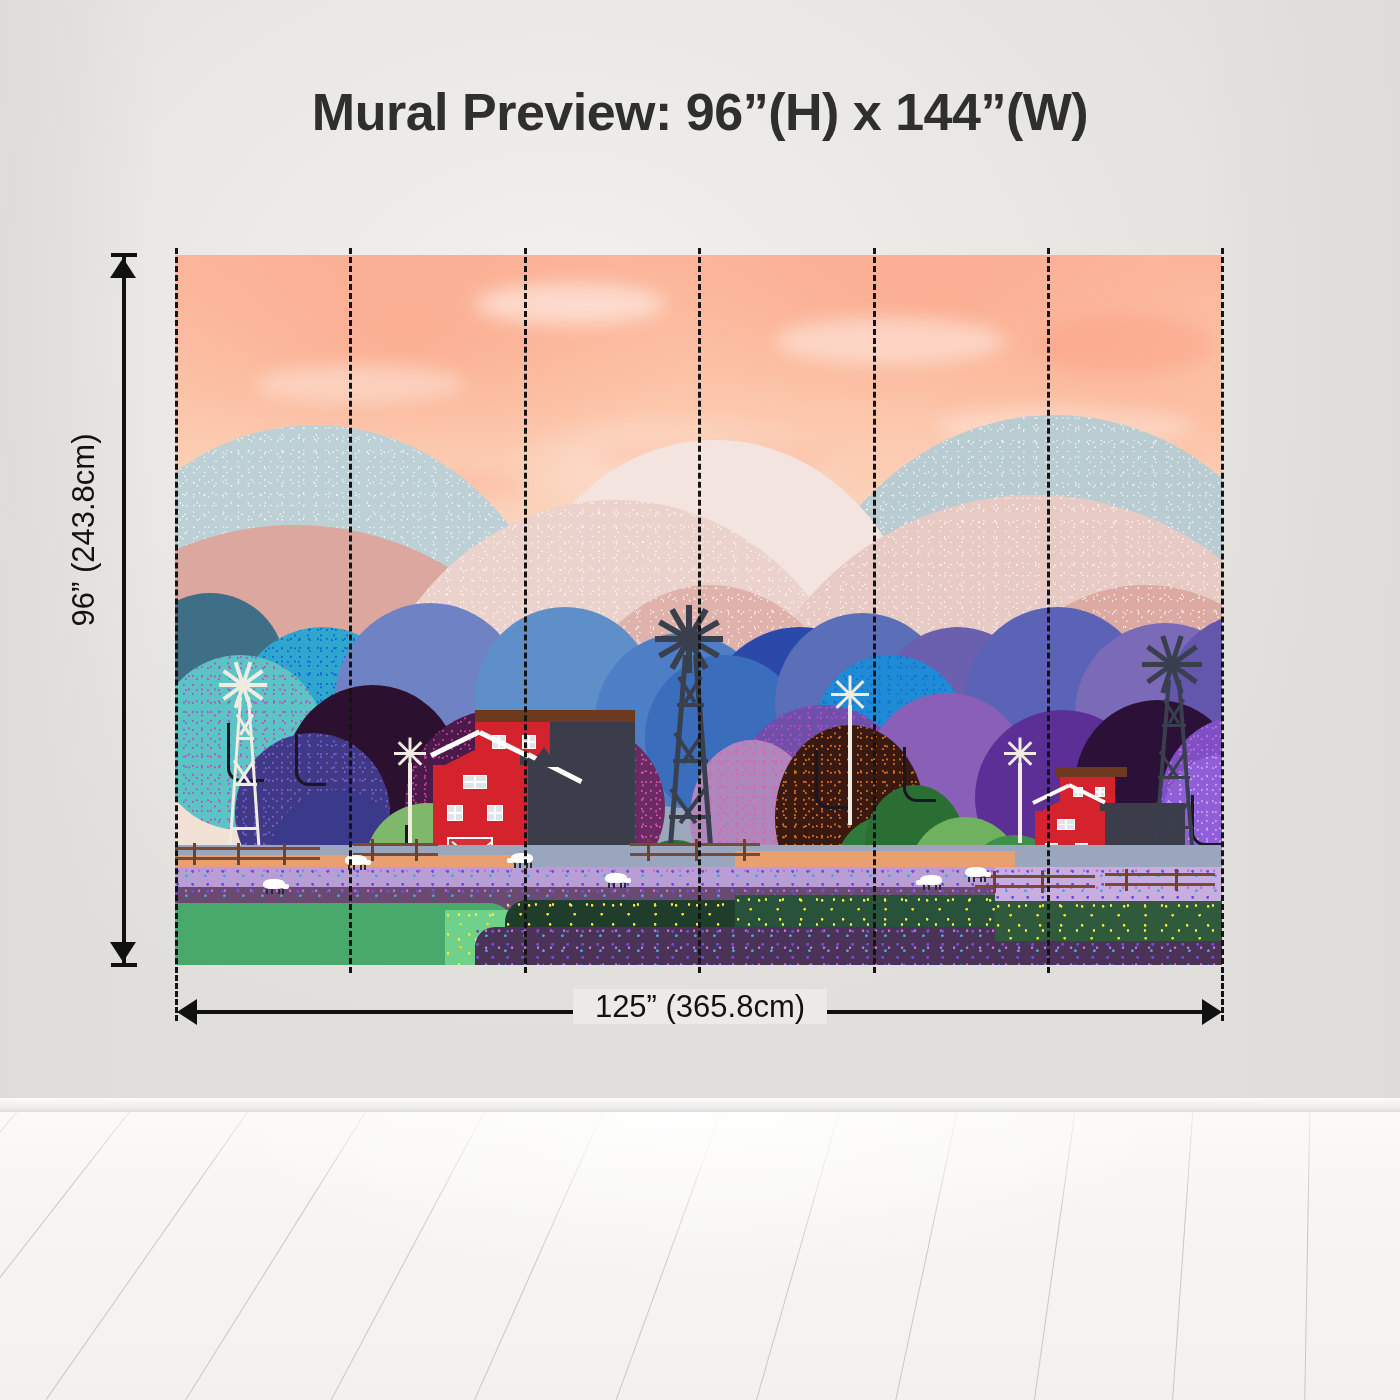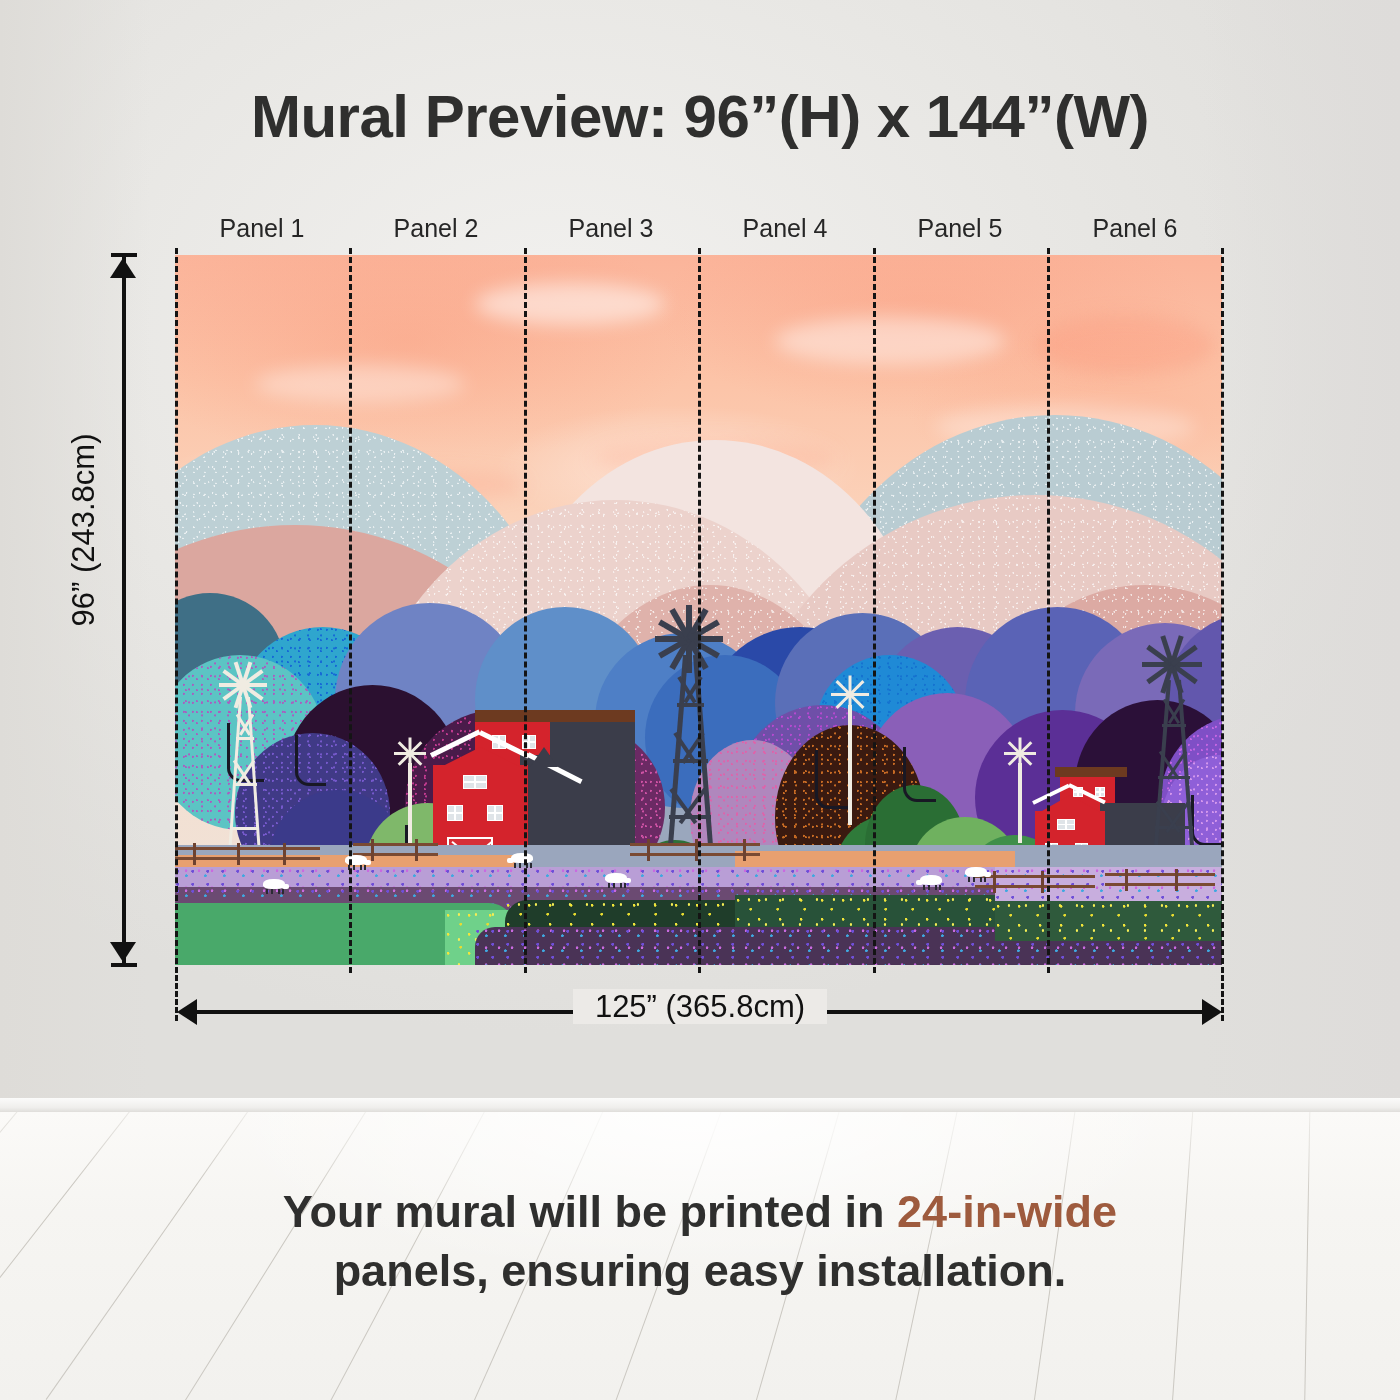--- a/index.html
+++ b/index.html
@@ -48,7 +48,7 @@
   
   .title{
     position:absolute;left:0;top:82px;width:1400px;text-align:center;
-    font-size:60px;font-weight:bold;color:#2f2f2e;letter-spacing:-0.5px;
+    font-size:52px;font-weight:bold;color:#2f2f2e;letter-spacing:-0.5px;
   }
 
   

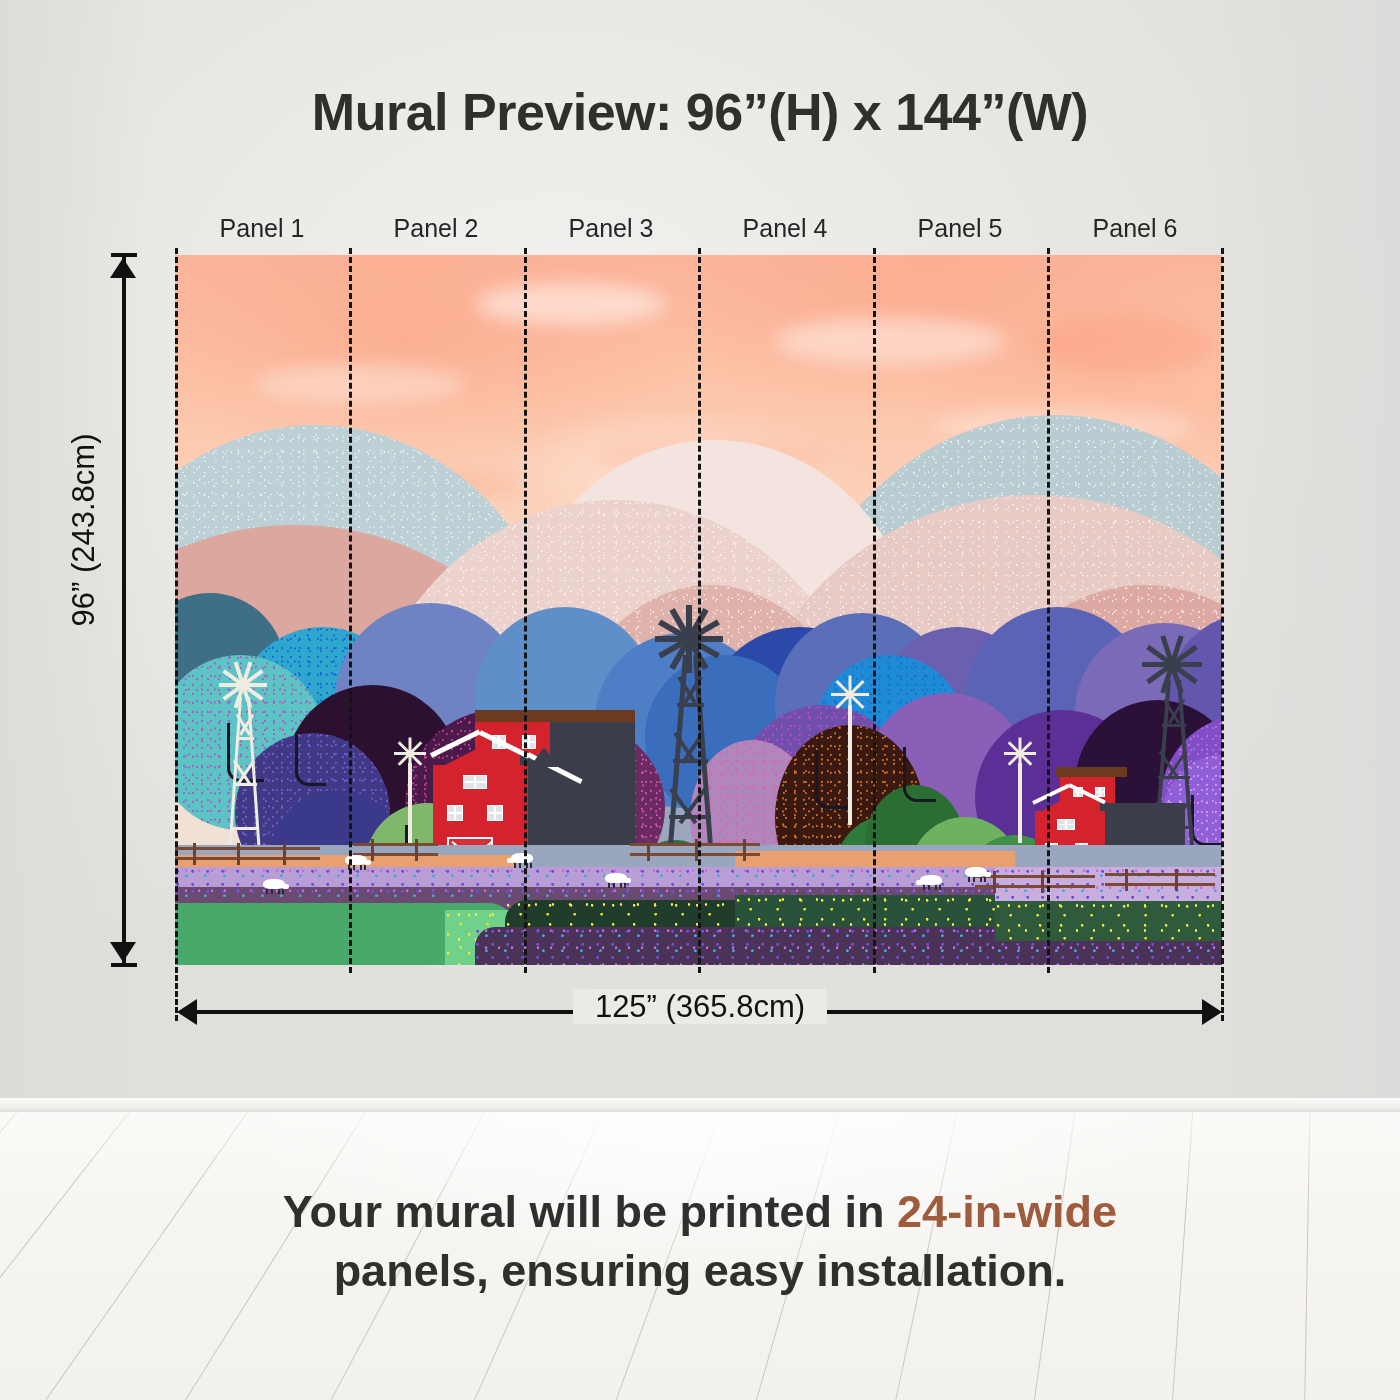--- a/index.html
+++ b/index.html
@@ -204,14 +204,6 @@
 
   <div class="title">Mural Preview: 96”(H) x 144”(W)</div>
 
-  <div class="panel-labels">
-    <div class="panel-label" style="left:0px">Panel 1</div>
-    <div class="panel-label" style="left:174px">Panel 2</div>
-    <div class="panel-label" style="left:349px">Panel 3</div>
-    <div class="panel-label" style="left:523px">Panel 4</div>
-    <div class="panel-label" style="left:698px">Panel 5</div>
-    <div class="panel-label" style="left:873px">Panel 6</div>
-  </div>
 
   <div class="mural">
 

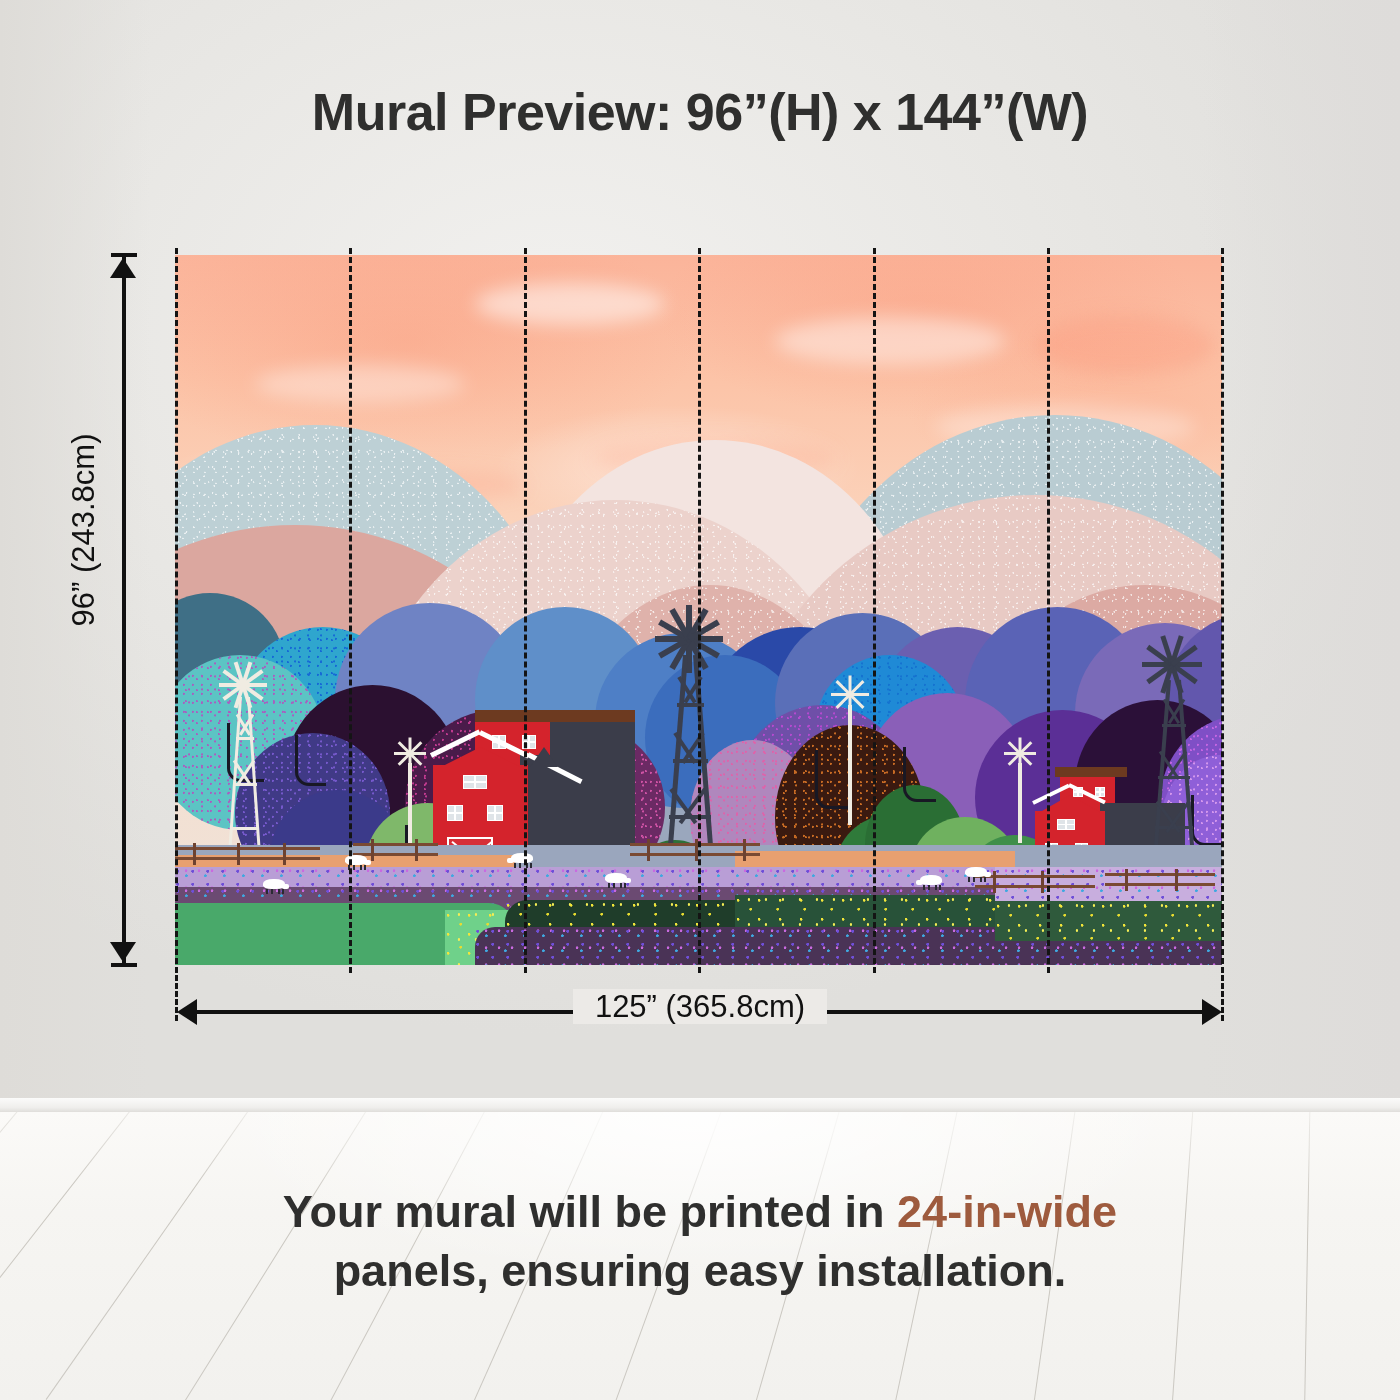--- a/index.html
+++ b/index.html
@@ -662,10 +662,6 @@
     <div class="floor-glow"></div>
   </div>
 
-  <div class="caption">
-    <span>Your mural will be printed in </span><span class="accent">24-in-wide</span><br>
-    <span>panels, ensuring easy installation.</span>
-  </div>
 
 </div>
 

